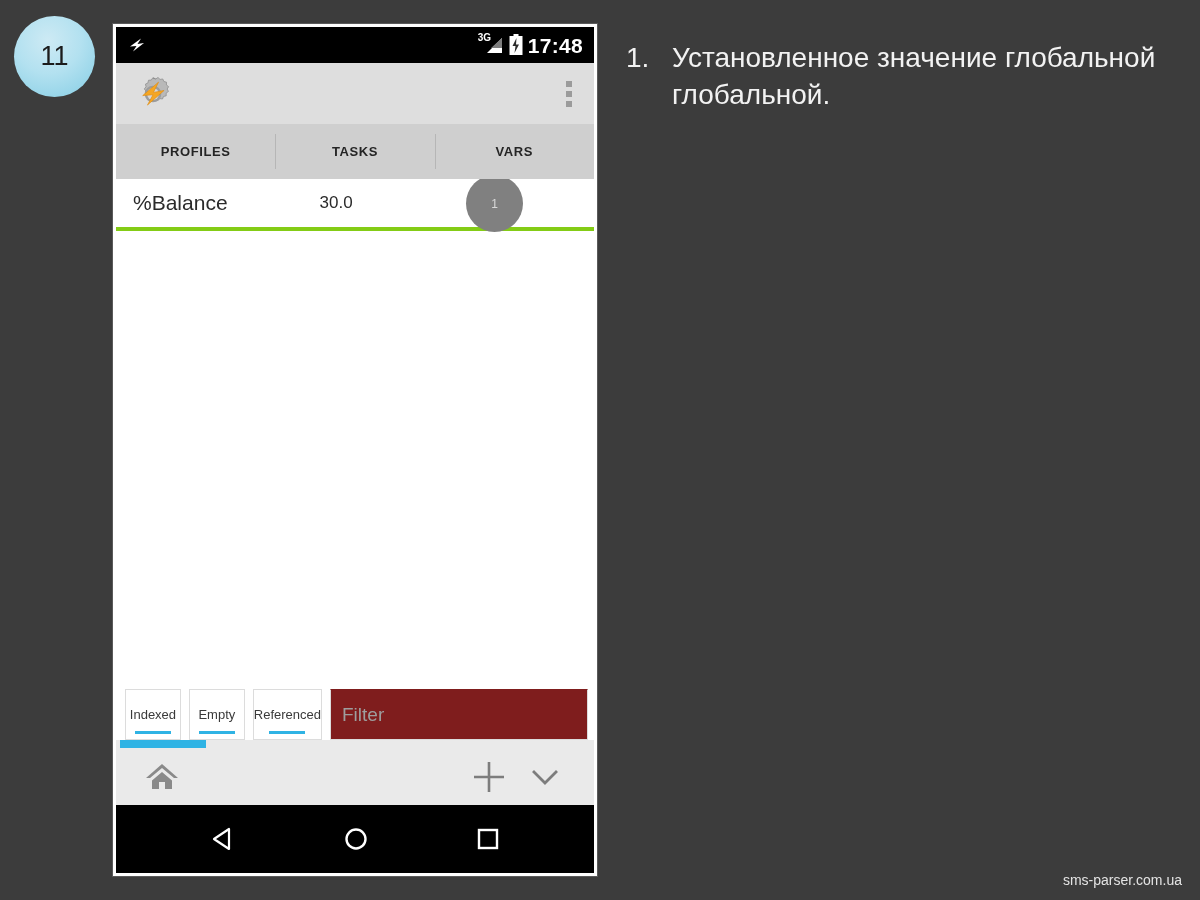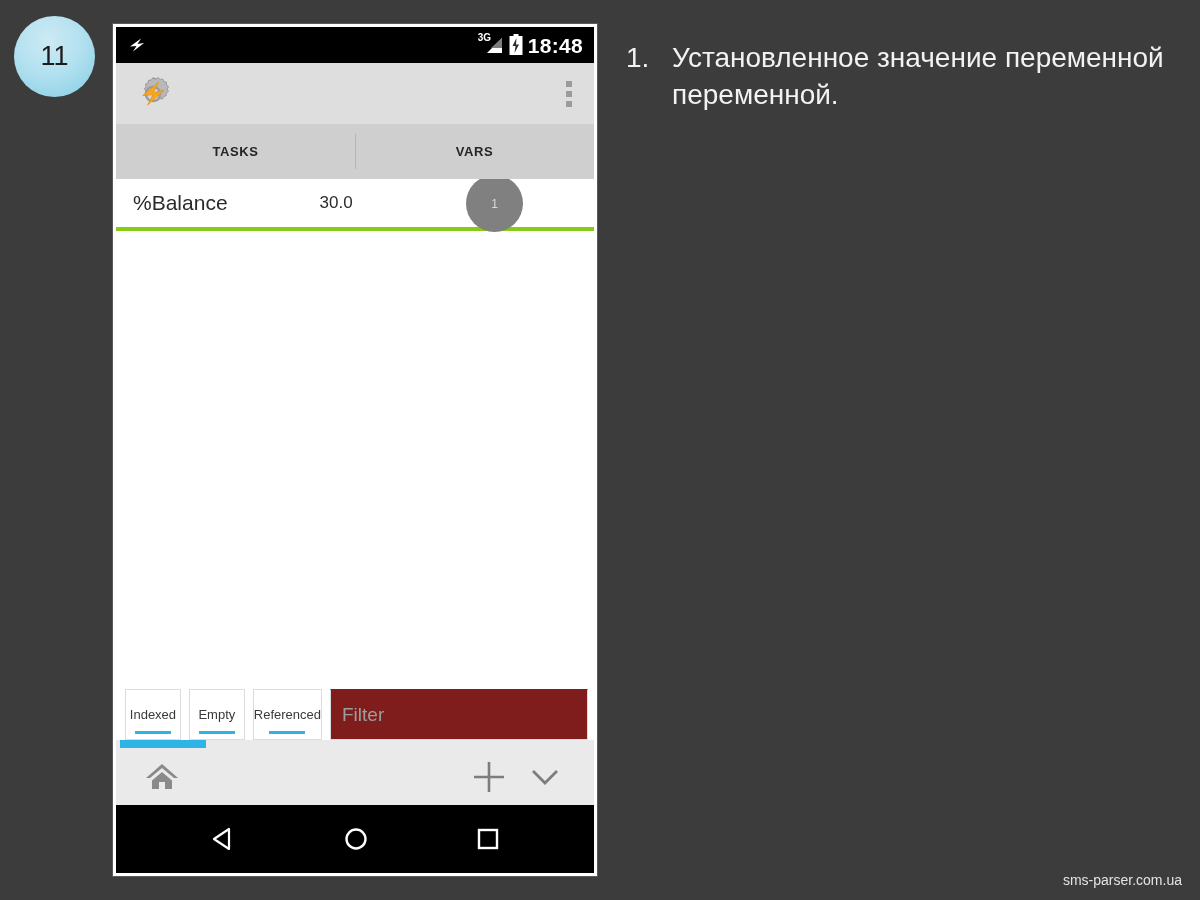--- a/index.html
+++ b/index.html
@@ -338,7 +338,7 @@
           <path d="M7.5 4 L3.5 12 L6.5 12 L5.5 19 L10 10.5 L7 10.5 Z" fill="#2c2c2c"></path>
         </svg>
       </span>
-      <span class="status-clock">18:48</span>
+      <span class="status-clock">17:48</span>
     </div>
   </div>
 

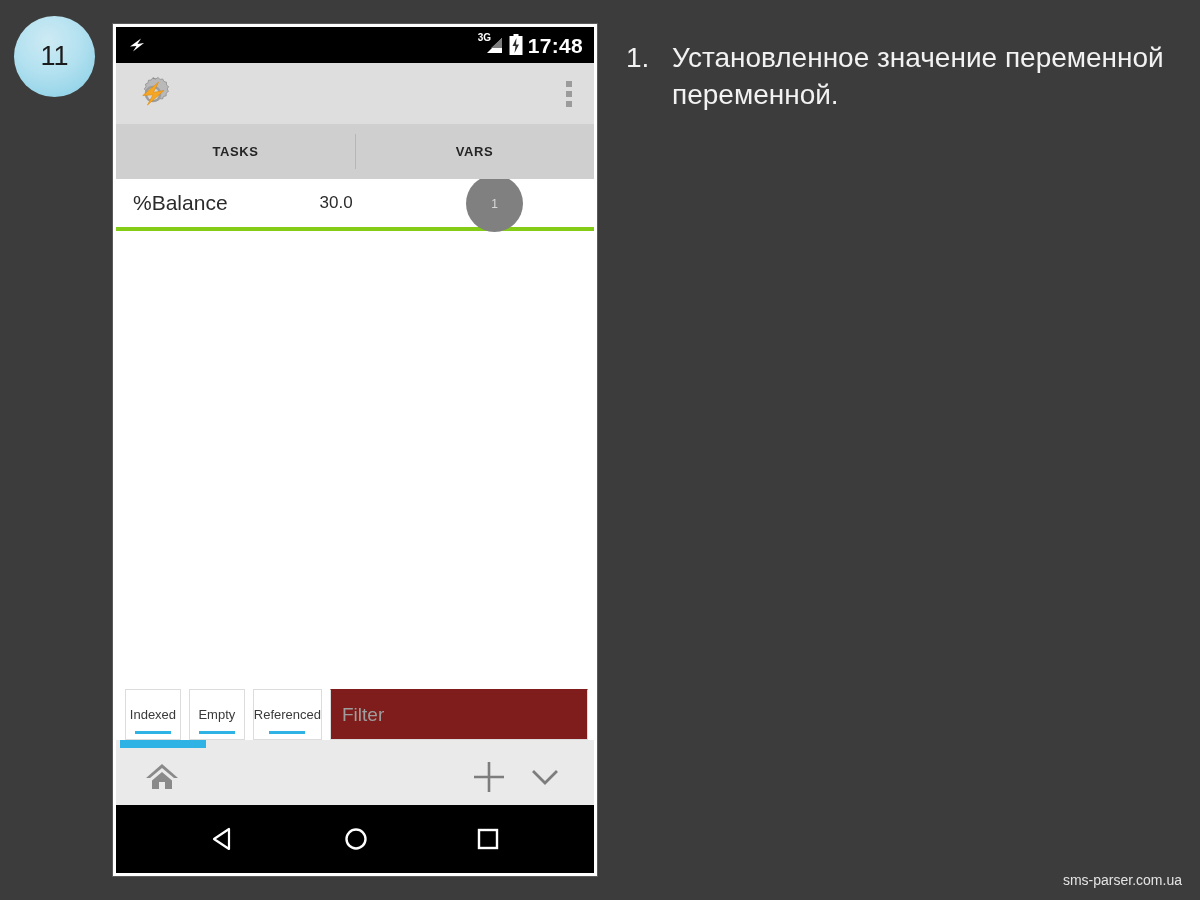--- a/index.html
+++ b/index.html
@@ -441,7 +441,7 @@
 
 <div class="caption">
   <span class="num">1.</span>
-  <span class="body">Установленное значение переменной переменной.</span>
+  <span class="body">Установленное значение глобальной глобальной.</span>
 </div>
 
 <div class="footer">sms-parser.com.ua</div>

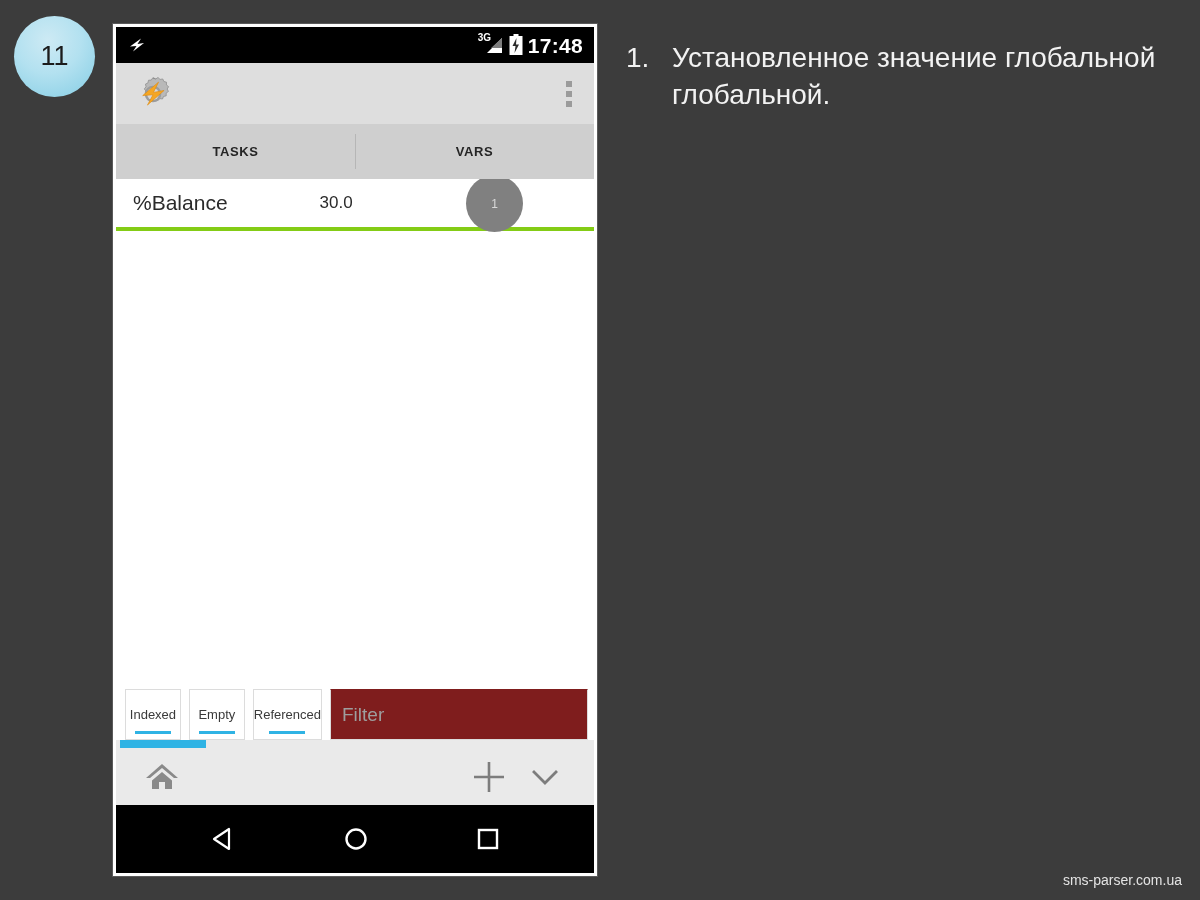--- a/index.html
+++ b/index.html
@@ -362,6 +362,9 @@
 
   <div class="tab-strip">
     <div class="tab">
+      <span>PROFILES</span>
+    </div>
+    <div class="tab">
       <span>TASKS</span>
     </div>
     <div class="tab active">

